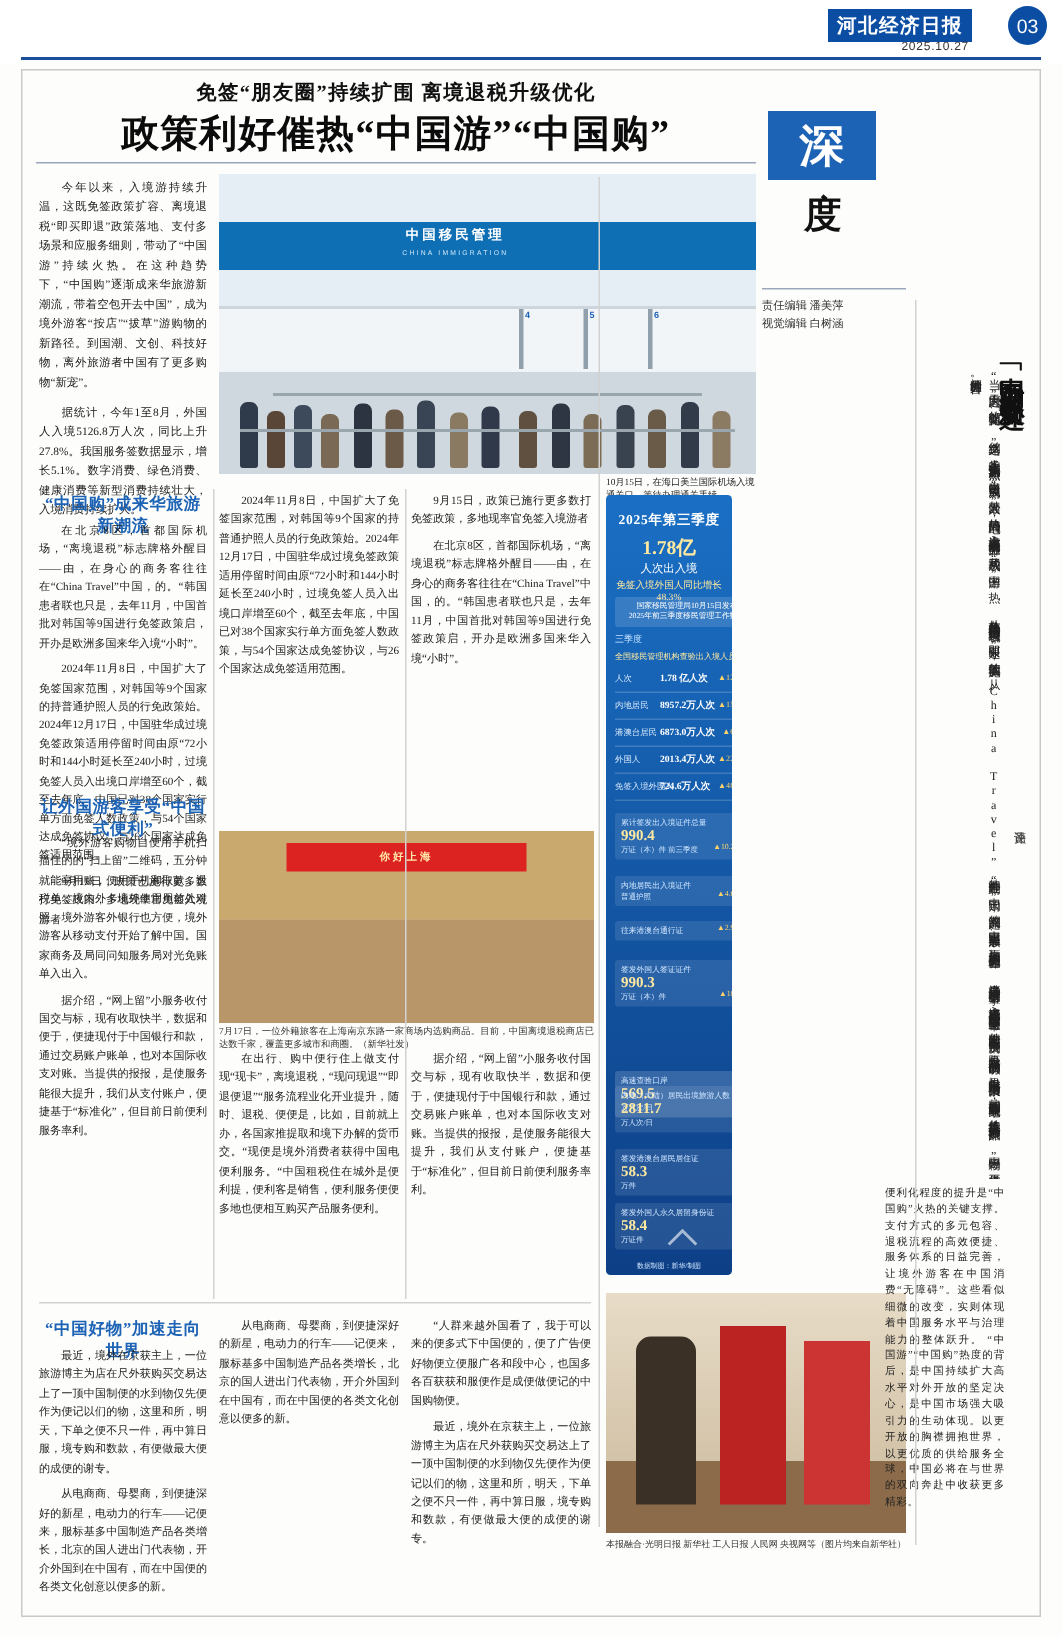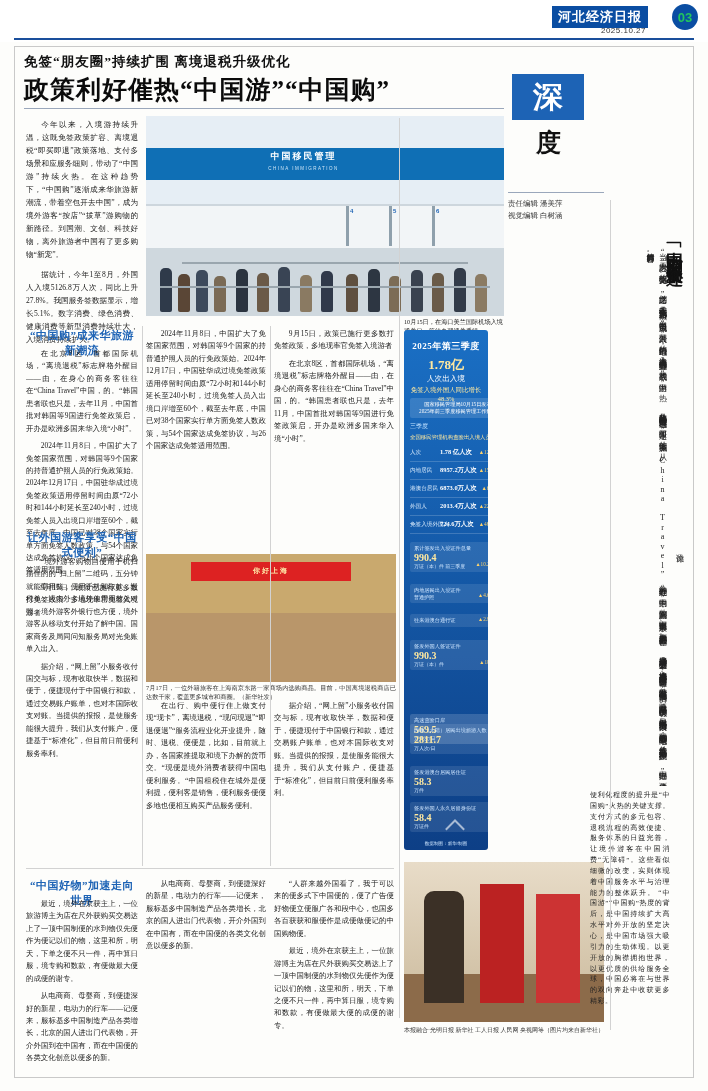--- a/index.html
+++ b/index.html
@@ -40,9 +40,9 @@
   .mh-page{
     position:absolute;right:10px;top:4px;
     width:26px;height:26px;border-radius:50%;
-    background:#0a4da2;color:#22c55e;
+    background:#0a4da2;color:#ffffff;
     font-family:"Liberation Sans", sans-serif;
-    font-size:13px;font-weight:bold;
+    font-size:13px;font-weight:normal;
     display:flex;align-items:center;justify-content:center;
   }
 

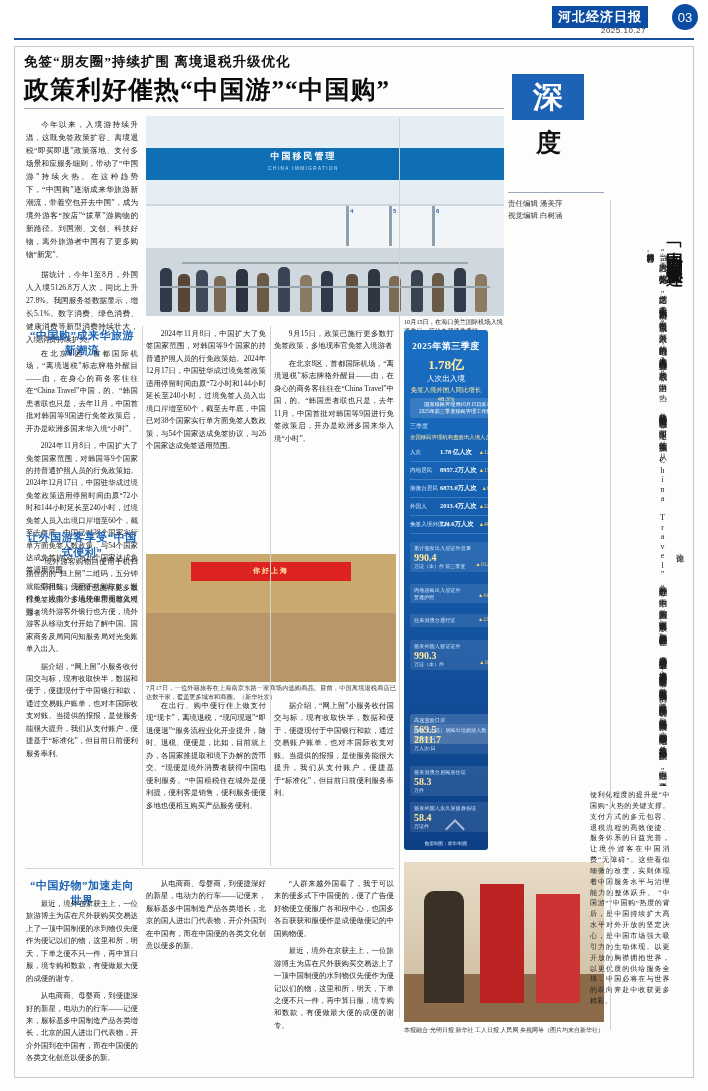--- a/index.html
+++ b/index.html
@@ -56,7 +56,7 @@
   
   .hl-wrap{
     position:absolute;left:24px;top:54px;width:480px;
-    text-align:left;
+    text-align:center;
   }
   .hl-kicker{
     font-size:13.5px;font-weight:bold;color:#111;

